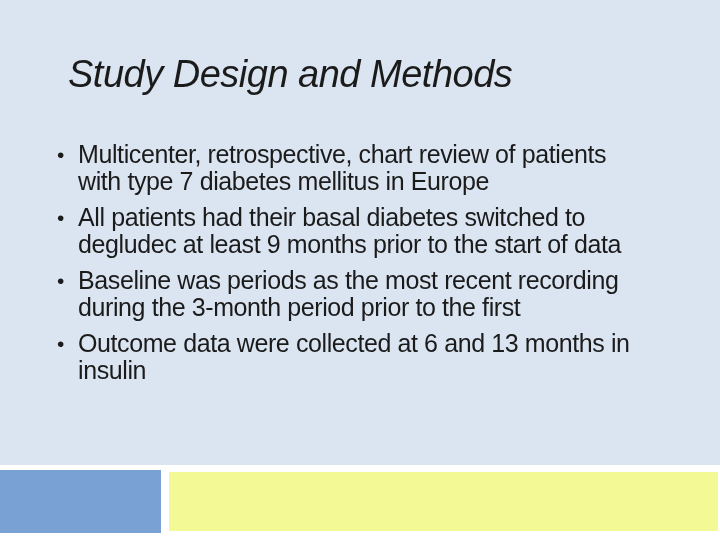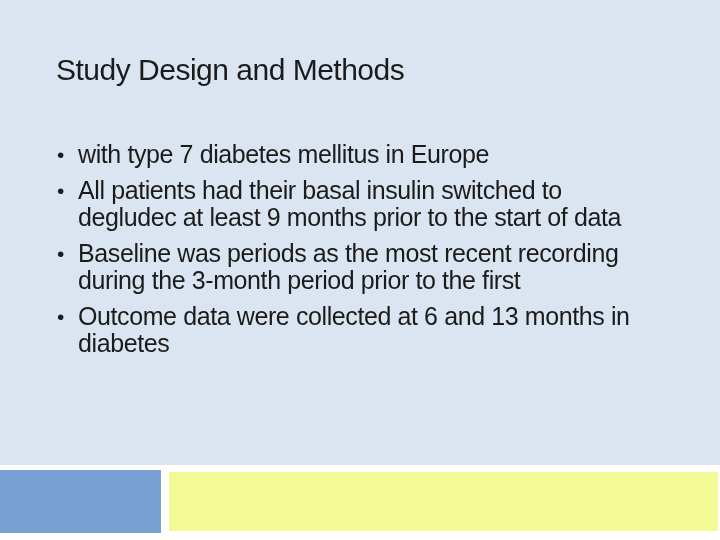--- a/index.html
+++ b/index.html
@@ -25,14 +25,15 @@
   }
   .slide-title {
     position: absolute;
-    left: 56px;
+    left: 68px;
     top: 55px;
-    font-size: 30px;
+    font-size: 38px;
     line-height: 1.0;
     font-weight: 400;
     letter-spacing: -0.5px;
     color: var(--text, #1b1b1b);
     white-space: nowrap;
+    font-style: italic;
   }
   .bullet-list {
     position: absolute;

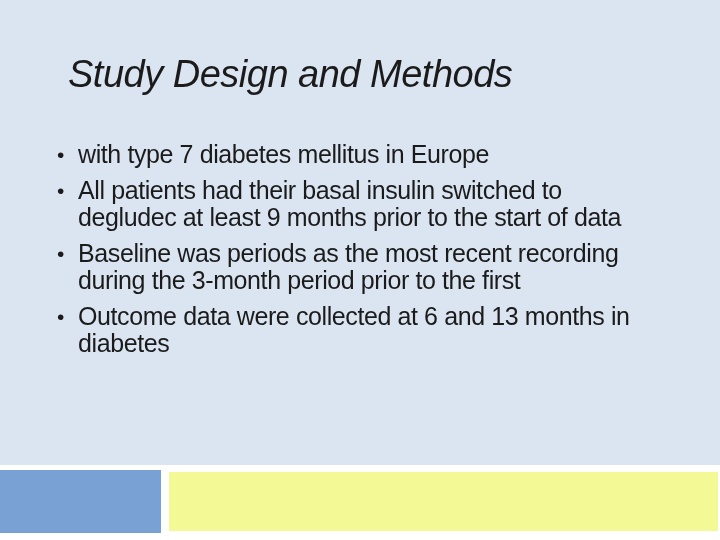--- a/index.html
+++ b/index.html
@@ -92,6 +92,7 @@
       <div class="bullet-item">
         <div class="bullet-marker">•</div>
         <div class="bullet-lines">
+          <div class="bullet-line">Multicenter, retrospective, chart review of patients</div>
           <div class="bullet-line">with type 7 diabetes mellitus in Europe</div>
         </div>
       </div>

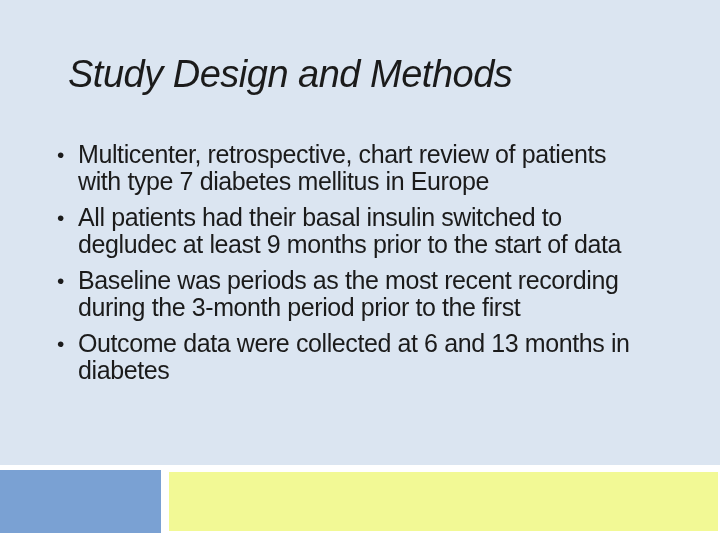--- a/index.html
+++ b/index.html
@@ -100,7 +100,7 @@
       <div class="bullet-item">
         <div class="bullet-marker">•</div>
         <div class="bullet-lines">
-          <div class="bullet-line">All patients had their basal insulin switched to</div>
+          <div class="bullet-line">All patients had their basal diabetes switched to</div>
           <div class="bullet-line">degludec at least 9 months prior to the start of data</div>
         </div>
       </div>

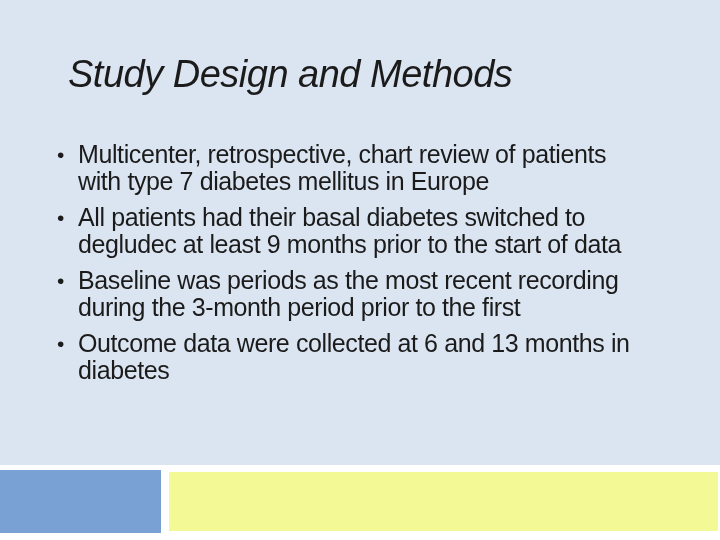--- a/index.html
+++ b/index.html
@@ -117,7 +117,7 @@
         <div class="bullet-marker">•</div>
         <div class="bullet-lines">
           <div class="bullet-line">Outcome data were collected at 6 and 13 months in</div>
-          <div class="bullet-line">diabetes</div>
+          <div class="bullet-line">insulin</div>
         </div>
       </div>
 

